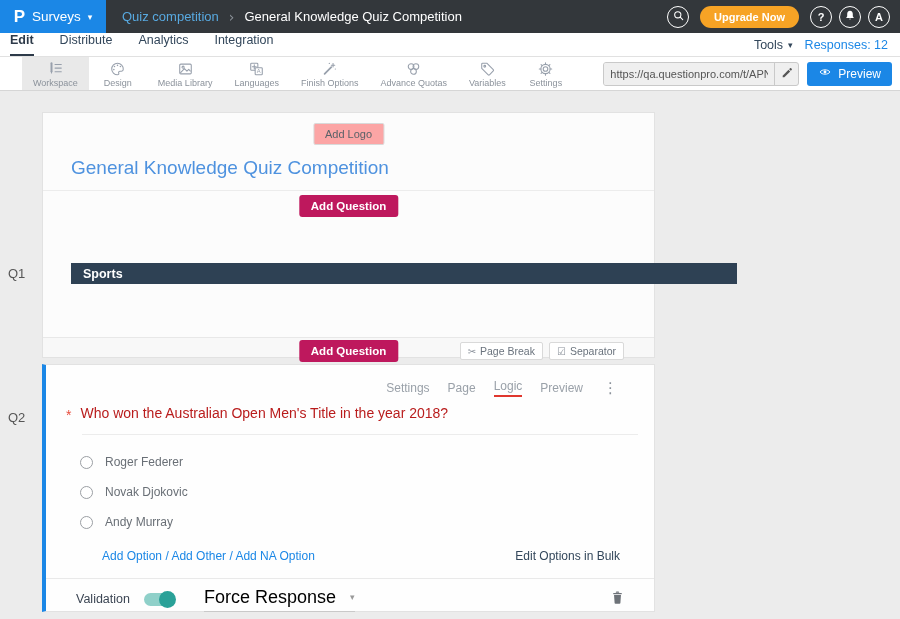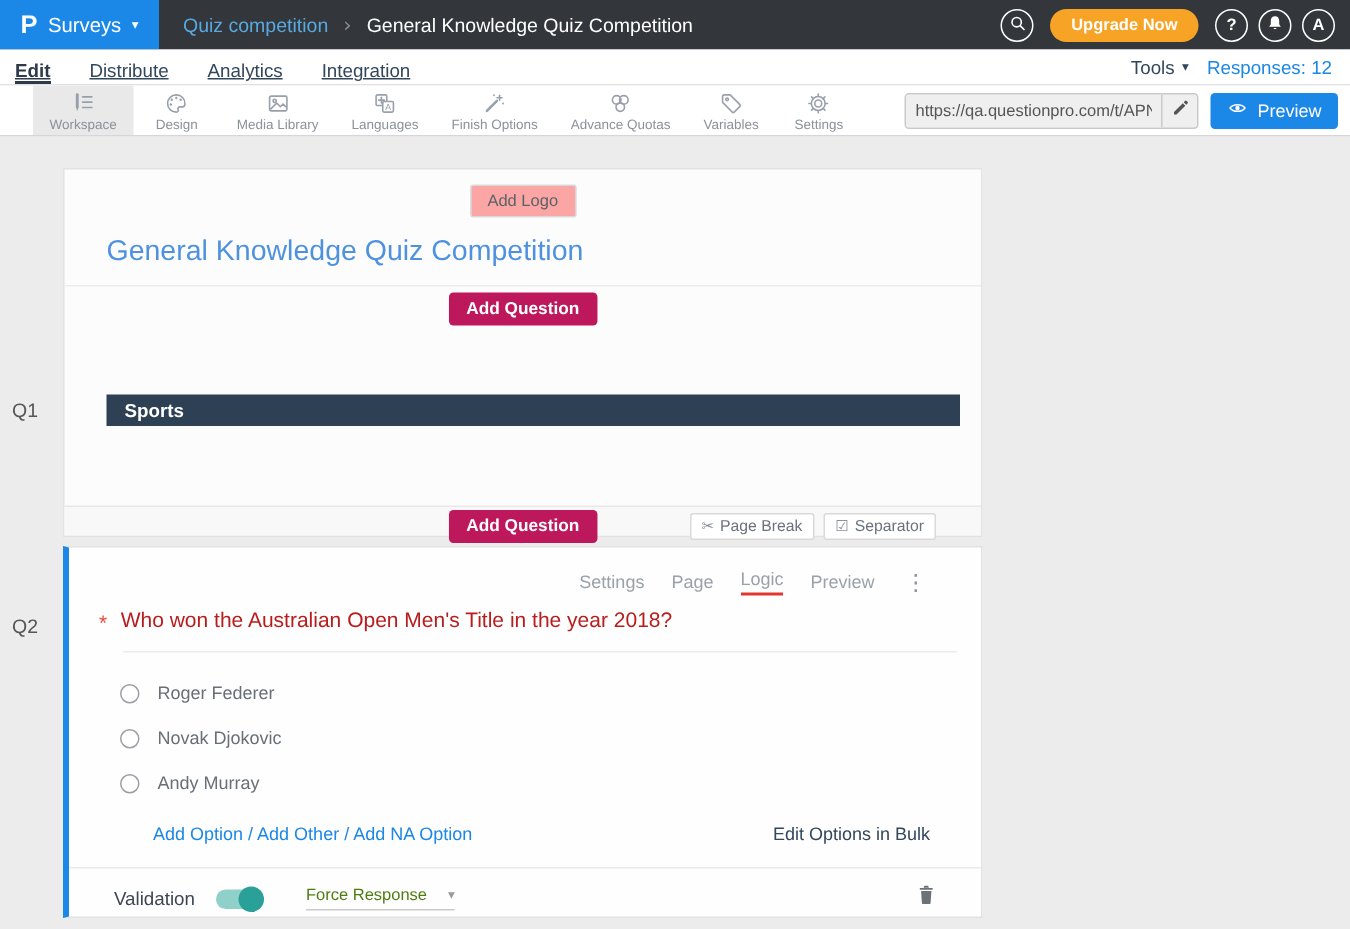--- a/index.html
+++ b/index.html
@@ -31,7 +31,7 @@
   .navbar { position:absolute; top:33px; left:0; width:900px; height:24px; background:#fff;
     border-bottom:1px solid #e1e1e1; display:flex; align-items:stretch; font-size:12.5px; }
   .tabs { display:flex; gap:26px; padding-left:10px; }
-  .tab { display:flex; align-items:flex-end; color:#33475b; cursor:pointer; border-bottom:2px solid transparent;text-decoration:underline; }
+  .tab { display:flex; align-items:flex-start; color:#33475b; cursor:pointer; border-bottom:2px solid transparent; }
   .tab.active { color:#2d3a49; font-weight:700; border-bottom-color:#2d3a49; }
   .nav-right { margin-left:auto; display:flex; align-items:center; gap:12px; padding-right:12px; }
   .tools { color:#33475b; cursor:pointer; display:flex; gap:5px; align-items:center; }

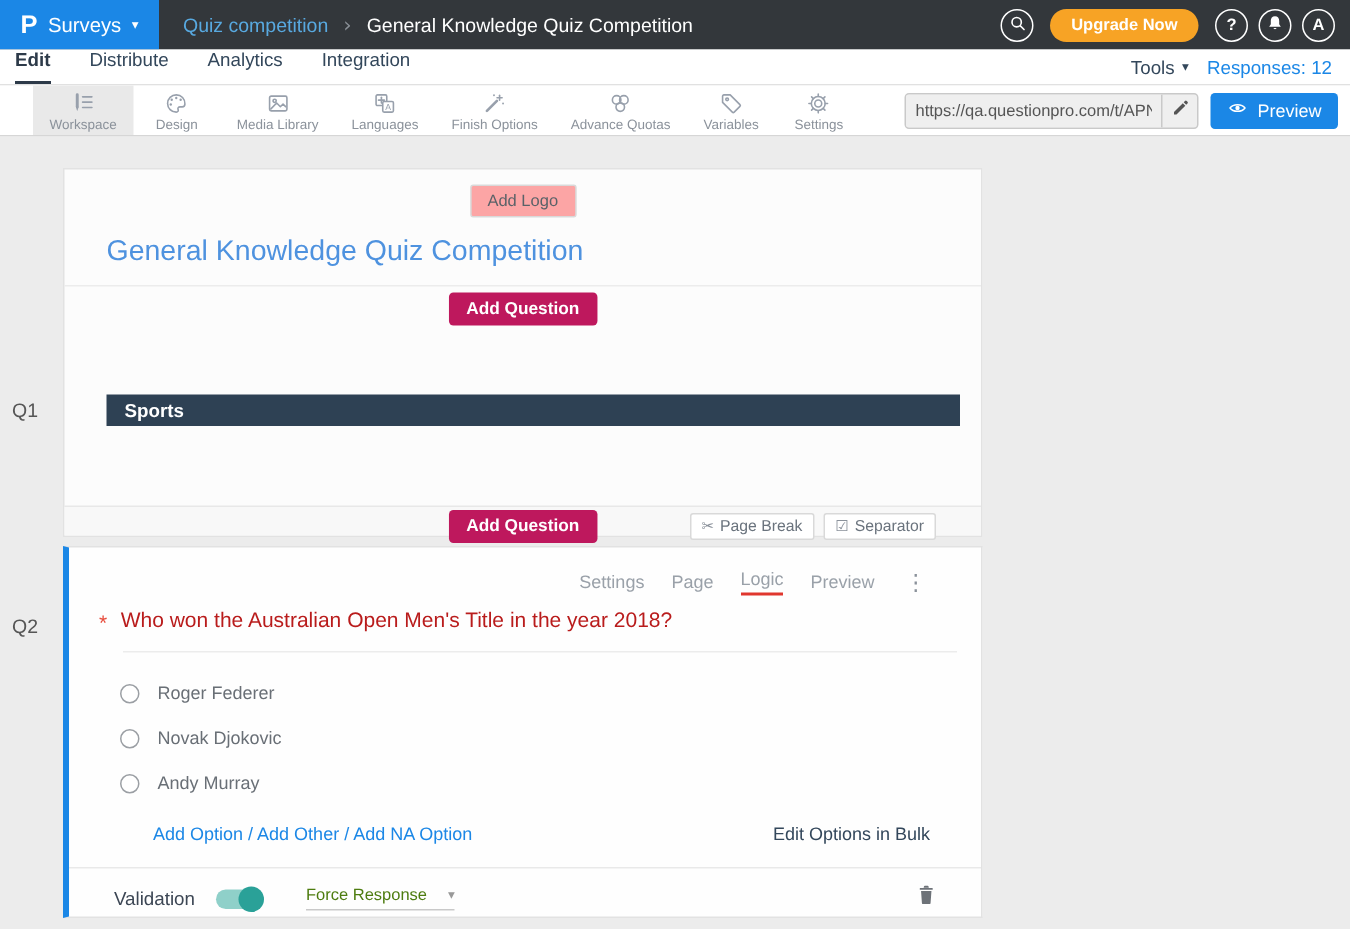--- a/index.html
+++ b/index.html
@@ -73,7 +73,7 @@
   .add-q-btn { background:#be185d; color:#fff; font-size:11.5px; font-weight:700;
     border-radius:3px; padding:5px 12px; cursor:pointer; white-space:nowrap; }
   .add-q-mid { position:absolute; top:82px; left:50%; transform:translateX(-50%); }
-  .sports-bar { position:absolute; top:150px; left:28px; width:569px; height:21px;
+  .sports-bar { position:absolute; top:150px; left:28px; width:666px; height:21px;
     background:#2e4154; color:#fff; font-size:12.5px; font-weight:700;
     display:flex; align-items:center; padding-left:12px; cursor:text; }
   .hr2 { position:absolute; top:224px; left:0; right:0; border-top:1px solid #e8e8e8; }

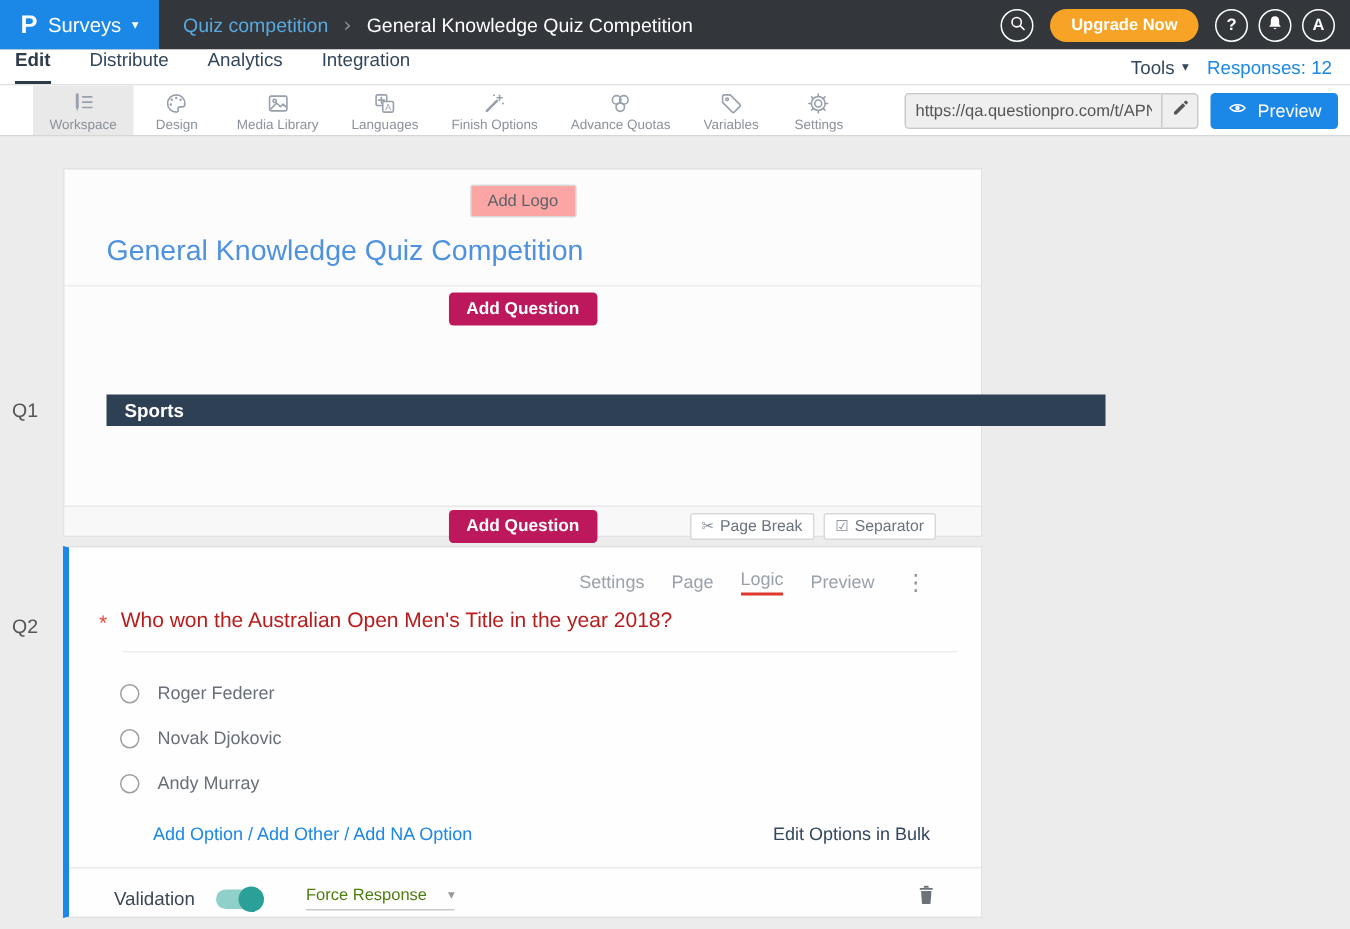--- a/index.html
+++ b/index.html
@@ -110,7 +110,7 @@
     border-radius:50%; background:#2aa198; }
   .force-resp { margin-left:30px; display:flex; align-items:center; gap:14px;
     border-bottom:1px solid #c9c9c9; padding-bottom:3px; cursor:pointer; }
-  .force-resp-label { font-size:11px; color:#4d7c0f; }
+  .force-resp-label { font-size:18px; color:#000000; }
   .force-resp .glyph { font-size:9px; color:#999; }
   .trash { margin-left:auto; cursor:pointer; display:flex; align-items:center; }
 </style>

